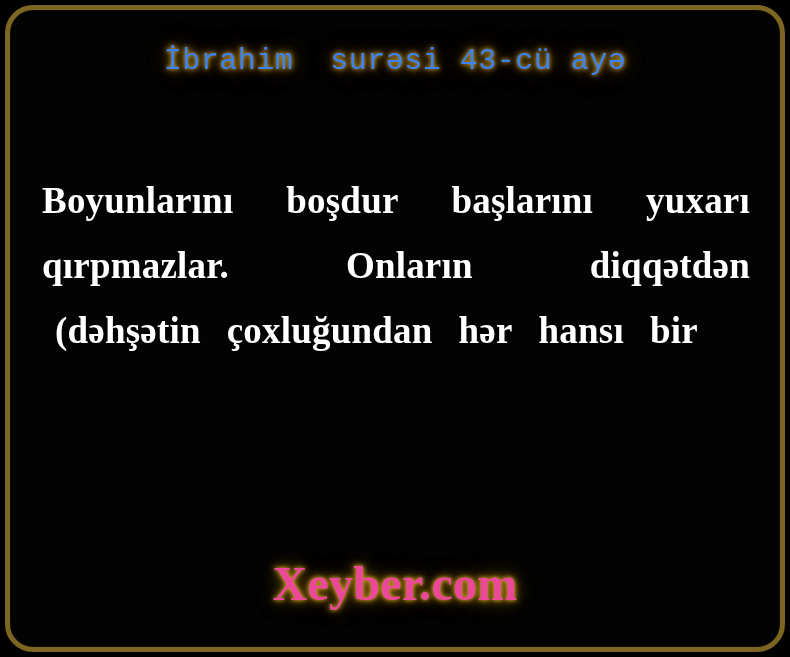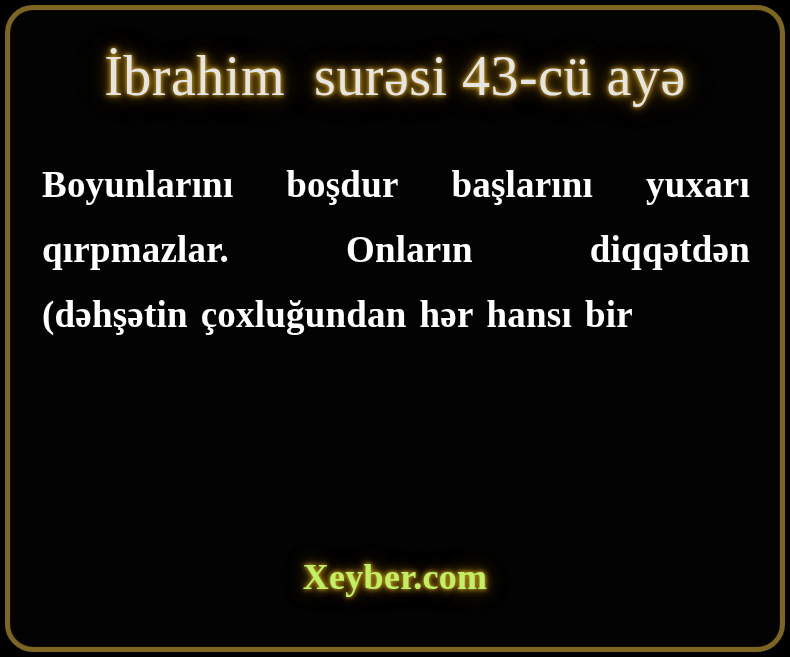--- a/index.html
+++ b/index.html
@@ -44,11 +44,11 @@
 
   #title-text {
     display: inline-block;
-    font-family: Liberation Serif, serif;
-    font-size: 56px;
+    font-family: Liberation Mono, monospace;
+    font-size: 30px;
     font-weight: 400;
     letter-spacing: 0.5px;
-    color: #e5e5e5;
+    color: #3b82f6;
     text-shadow:
       0 0 4px rgba(232,180,40,0.95),
       0 0 10px rgba(220,165,30,0.75),

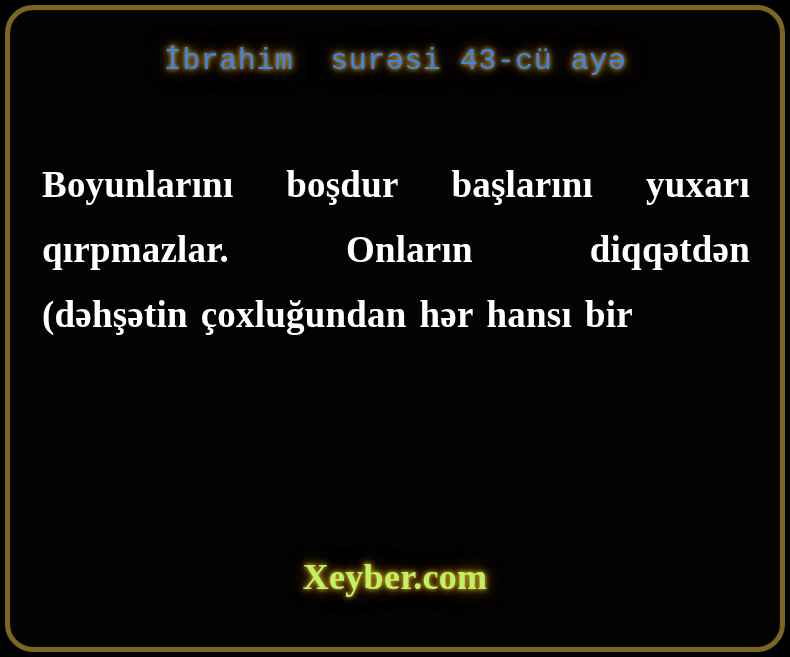--- a/index.html
+++ b/index.html
@@ -61,7 +61,7 @@
   #verse-block {
     position: absolute;
     left: 42px;
-    top: 152px;
+    top: 168px;
     width: 708px;
   }
 

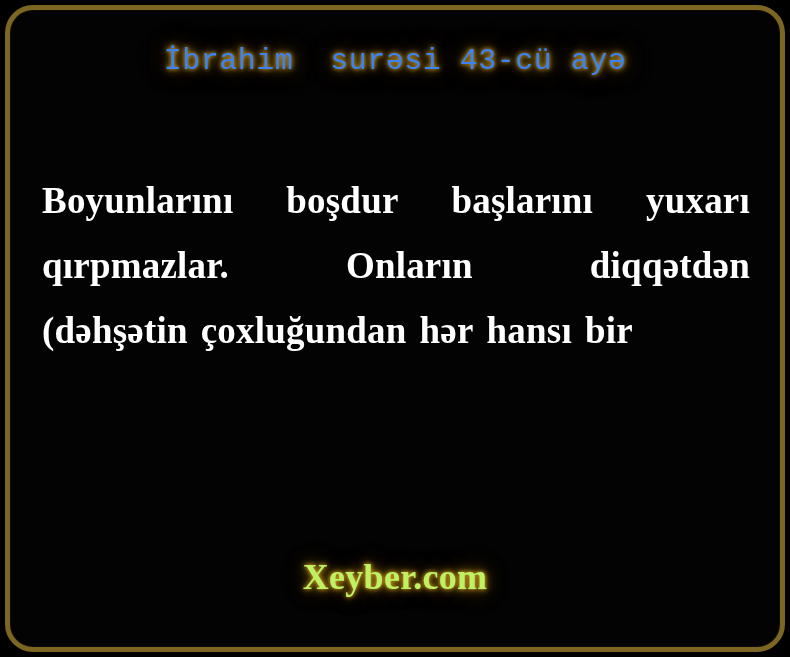--- a/index.html
+++ b/index.html
@@ -84,7 +84,7 @@
     text-align: left;
   }
 
-  .verse-line.line-flow .verse-word { margin-right: 13px; }
+  .verse-line.line-flow .verse-word { margin-right: 13px; margin-left: 13px; }
 
   .verse-word {
     display: inline-block;

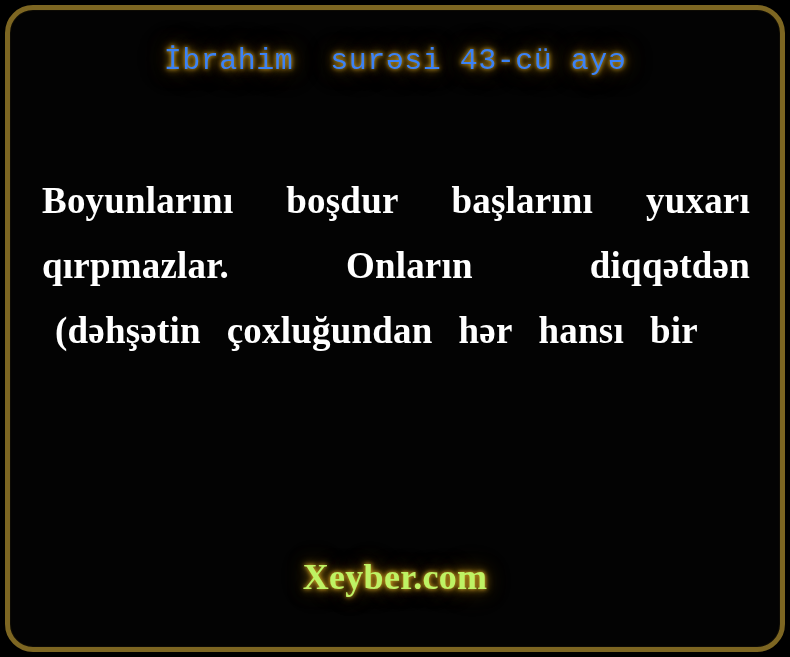--- a/index.html
+++ b/index.html
@@ -102,10 +102,10 @@
   #footer-text {
     display: inline-block;
     font-family: "Liberation Serif", "DejaVu Serif", serif;
-    font-size: 36px;
+    font-size: 48px;
     font-weight: 700;
     letter-spacing: 0.3px;
-    color: #bef264;
+    color: #ec4899;
     text-shadow:
       0 0 4px rgba(232,180,40,0.95),
       0 0 9px rgba(220,165,30,0.7),

